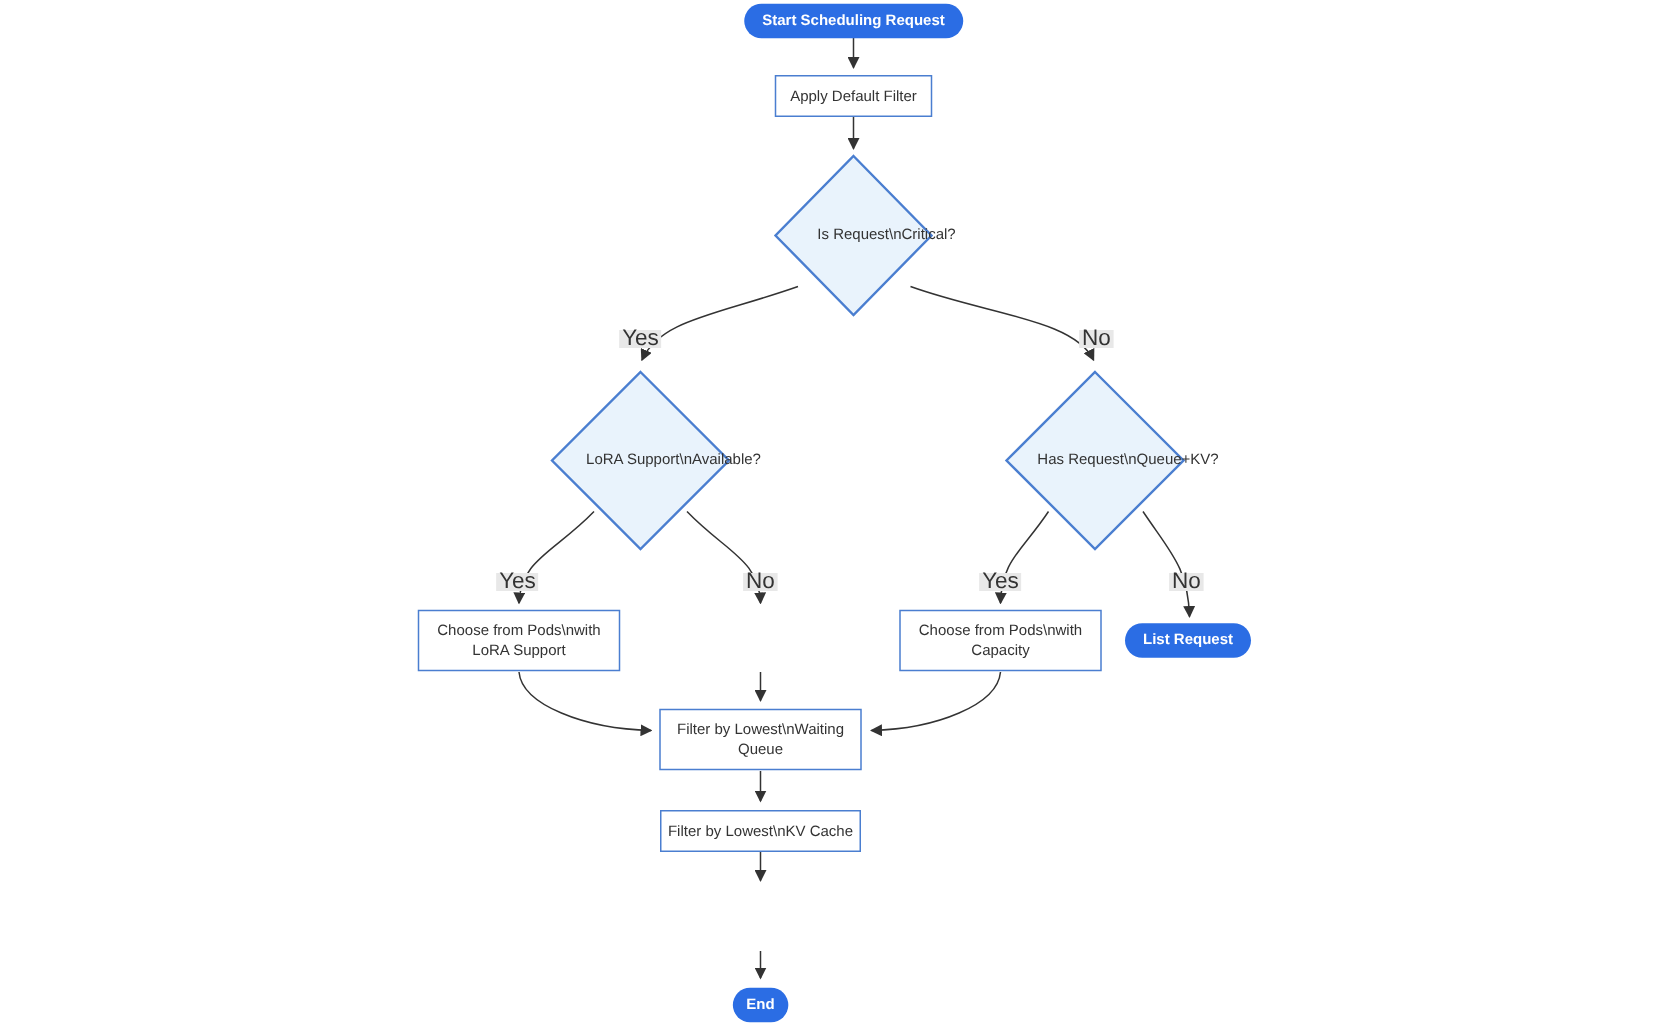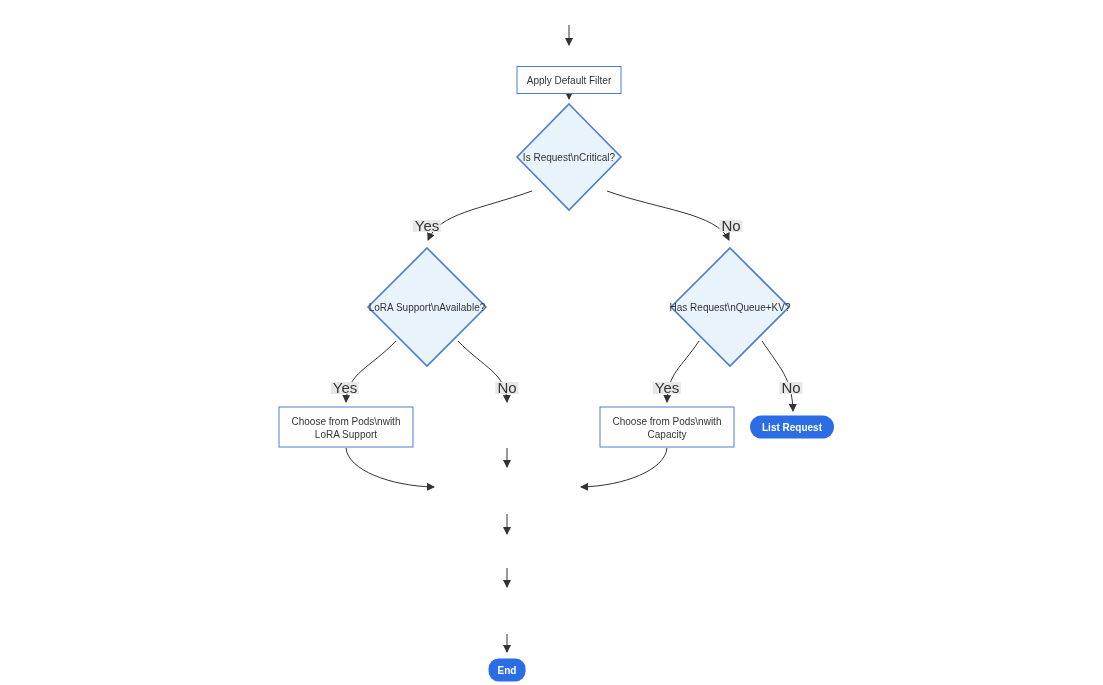--- a/index.html
+++ b/index.html
@@ -64,6 +64,9 @@
     <polygon class="decision" points="730,248 789,307 730,366 671,307"></polygon>
   </svg>
 
+  <div class="node stadium" style="left:569px;top:14px">
+    <span class="ln">Start Scheduling Request</span>
+  </div>
   <div class="node stadium" style="left:792px;top:427px">
     <span class="ln">List Request</span>
   </div>

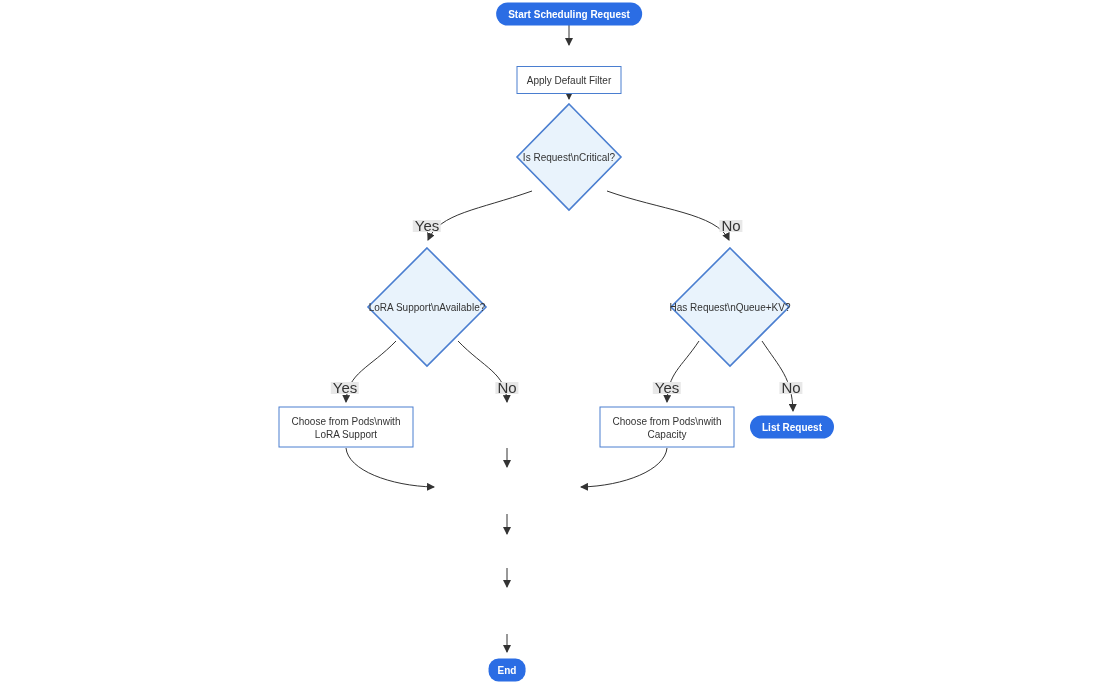--- a/index.html
+++ b/index.html
@@ -74,7 +74,7 @@
     <span class="ln">End</span>
   </div>
 
-  <div class="node rectnode" style="left:569px;top:80px;width:105px;height:28px">
+  <div class="node rectnode" style="left:569px;top:64px;width:105px;height:28px">
     <div class="ln">Apply Default Filter</div>
   </div>
   <div class="node rectnode" style="left:346px;top:427px;width:135px;height:41px">

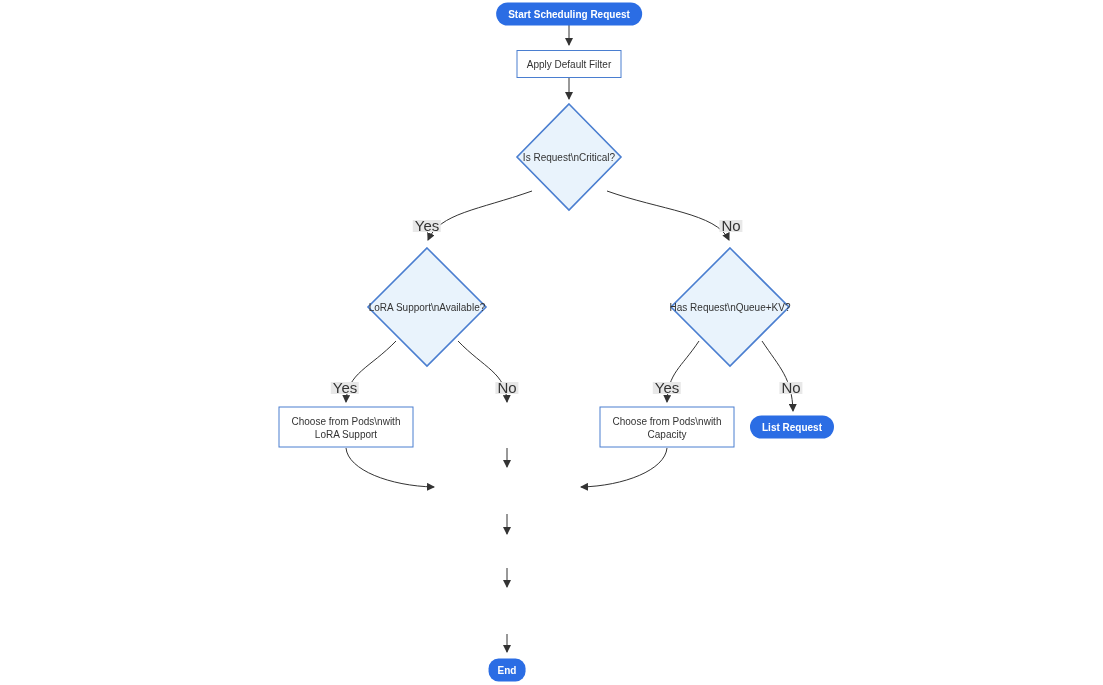--- a/index.html
+++ b/index.html
@@ -27,7 +27,7 @@
   .stadium{background:var(--node-primary);color:var(--node-primary-text);border-radius:12px;
            padding:5px 12px;font-weight:700;white-space:nowrap;}
   .stadium.small{padding:5px 9px;border-radius:10px;}
-  .dtext{position:absolute;transform:translate(-50%,-50%);font-size:10px;white-space:nowrap;text-align:center;}
+  .dtext{position:absolute;transform:translate(-50%,-50%);font-size:10px;white-space:nowrap;text-align:center;margin-left:22px;}
   .elabel{position:absolute;transform:translate(-50%,-50%);font-size:15px;line-height:12px;
           background:var(--edge-label-bg);padding:0 2px;white-space:nowrap;}
   .ln{white-space:nowrap;}

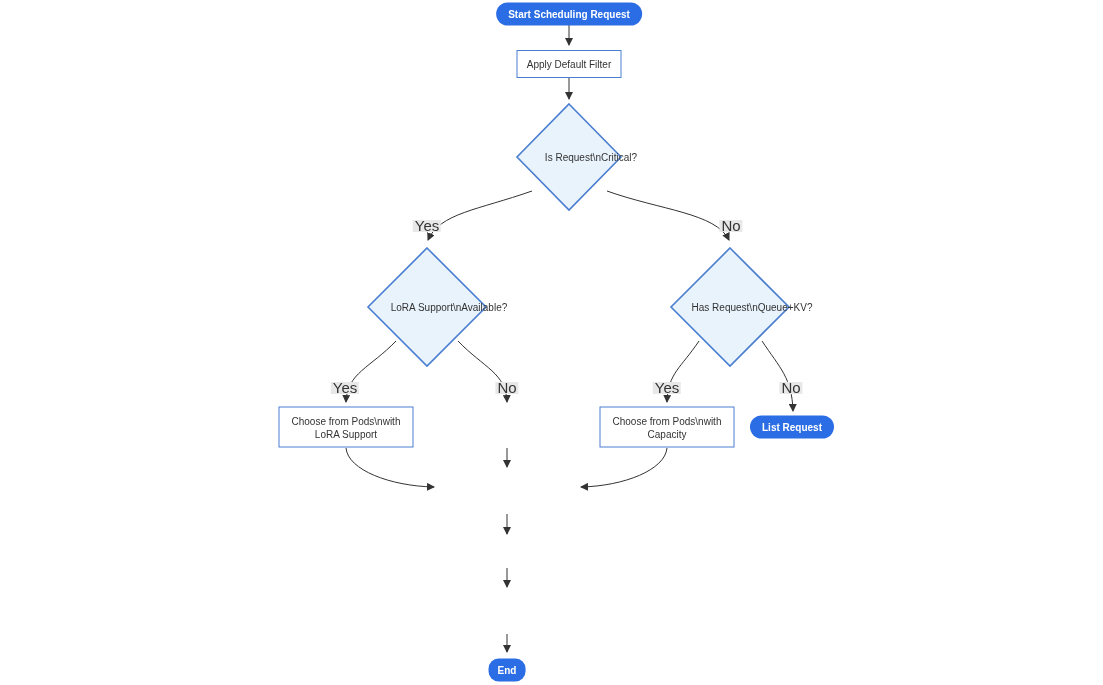--- a/index.html
+++ b/index.html
@@ -85,6 +85,10 @@
     <div class="ln">Choose from Pods\nwith</div>
     <div class="ln">Capacity</div>
   </div>
+  <div class="node rectnode" style="left:507px;top:493px;width:135px;height:41px">
+    <div class="ln">Filter by Lowest\nWaiting</div>
+    <div class="ln">Queue</div>
+  </div>
 
   <div class="dtext" style="left:569px;top:157px">Is Request\nCritical?</div>
   <div class="dtext" style="left:427px;top:307px">LoRA Support\nAvailable?</div>

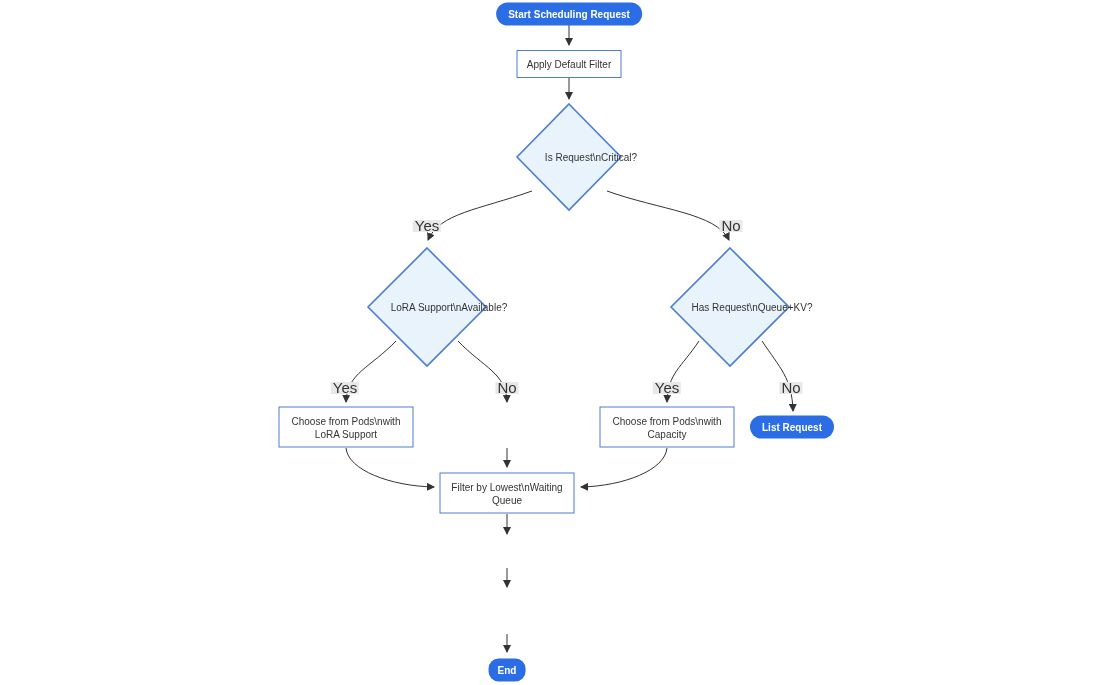--- a/index.html
+++ b/index.html
@@ -89,6 +89,9 @@
     <div class="ln">Filter by Lowest\nWaiting</div>
     <div class="ln">Queue</div>
   </div>
+  <div class="node rectnode" style="left:507px;top:554px;width:134px;height:28px">
+    <div class="ln">Filter by Lowest\nKV Cache</div>
+  </div>
 
   <div class="dtext" style="left:569px;top:157px">Is Request\nCritical?</div>
   <div class="dtext" style="left:427px;top:307px">LoRA Support\nAvailable?</div>

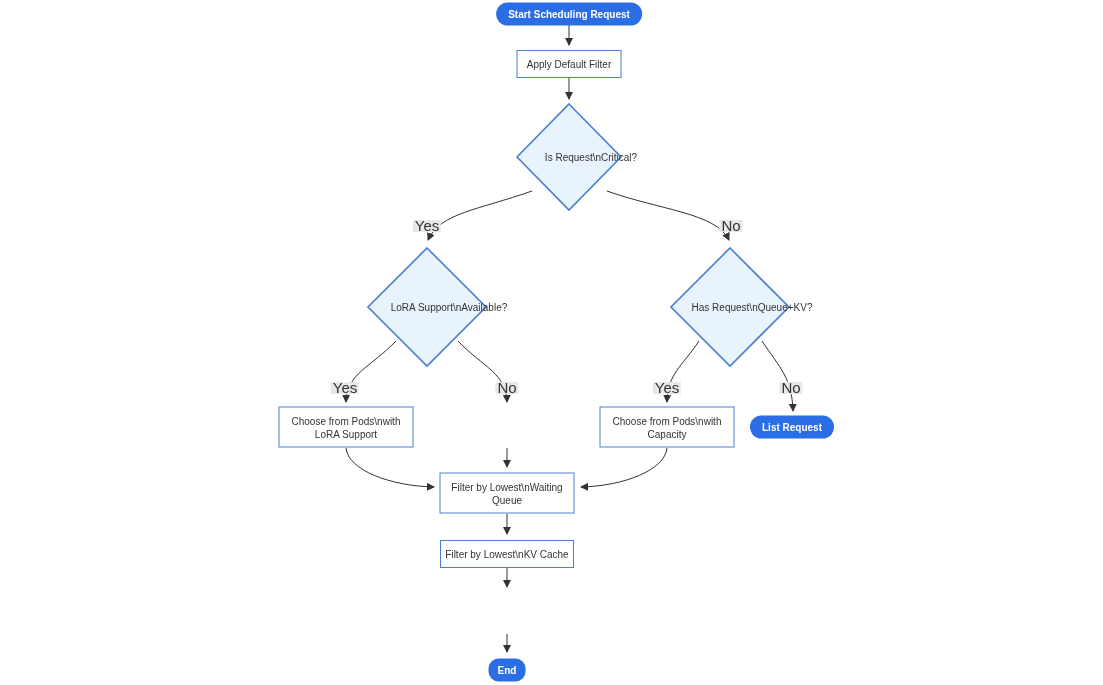--- a/index.html
+++ b/index.html
@@ -26,7 +26,7 @@
   .rectnode{background:var(--process-fill);border:1.4px solid var(--process-border);box-sizing:border-box;}
   .stadium{background:var(--node-primary);color:var(--node-primary-text);border-radius:12px;
            padding:5px 12px;font-weight:700;white-space:nowrap;}
-  .stadium.small{padding:5px 9px;border-radius:10px;}
+  .stadium.small{padding:5px 9px;}
   .dtext{position:absolute;transform:translate(-50%,-50%);font-size:10px;white-space:nowrap;text-align:center;margin-left:22px;}
   .elabel{position:absolute;transform:translate(-50%,-50%);font-size:15px;line-height:12px;
           background:var(--edge-label-bg);padding:0 2px;white-space:nowrap;}

